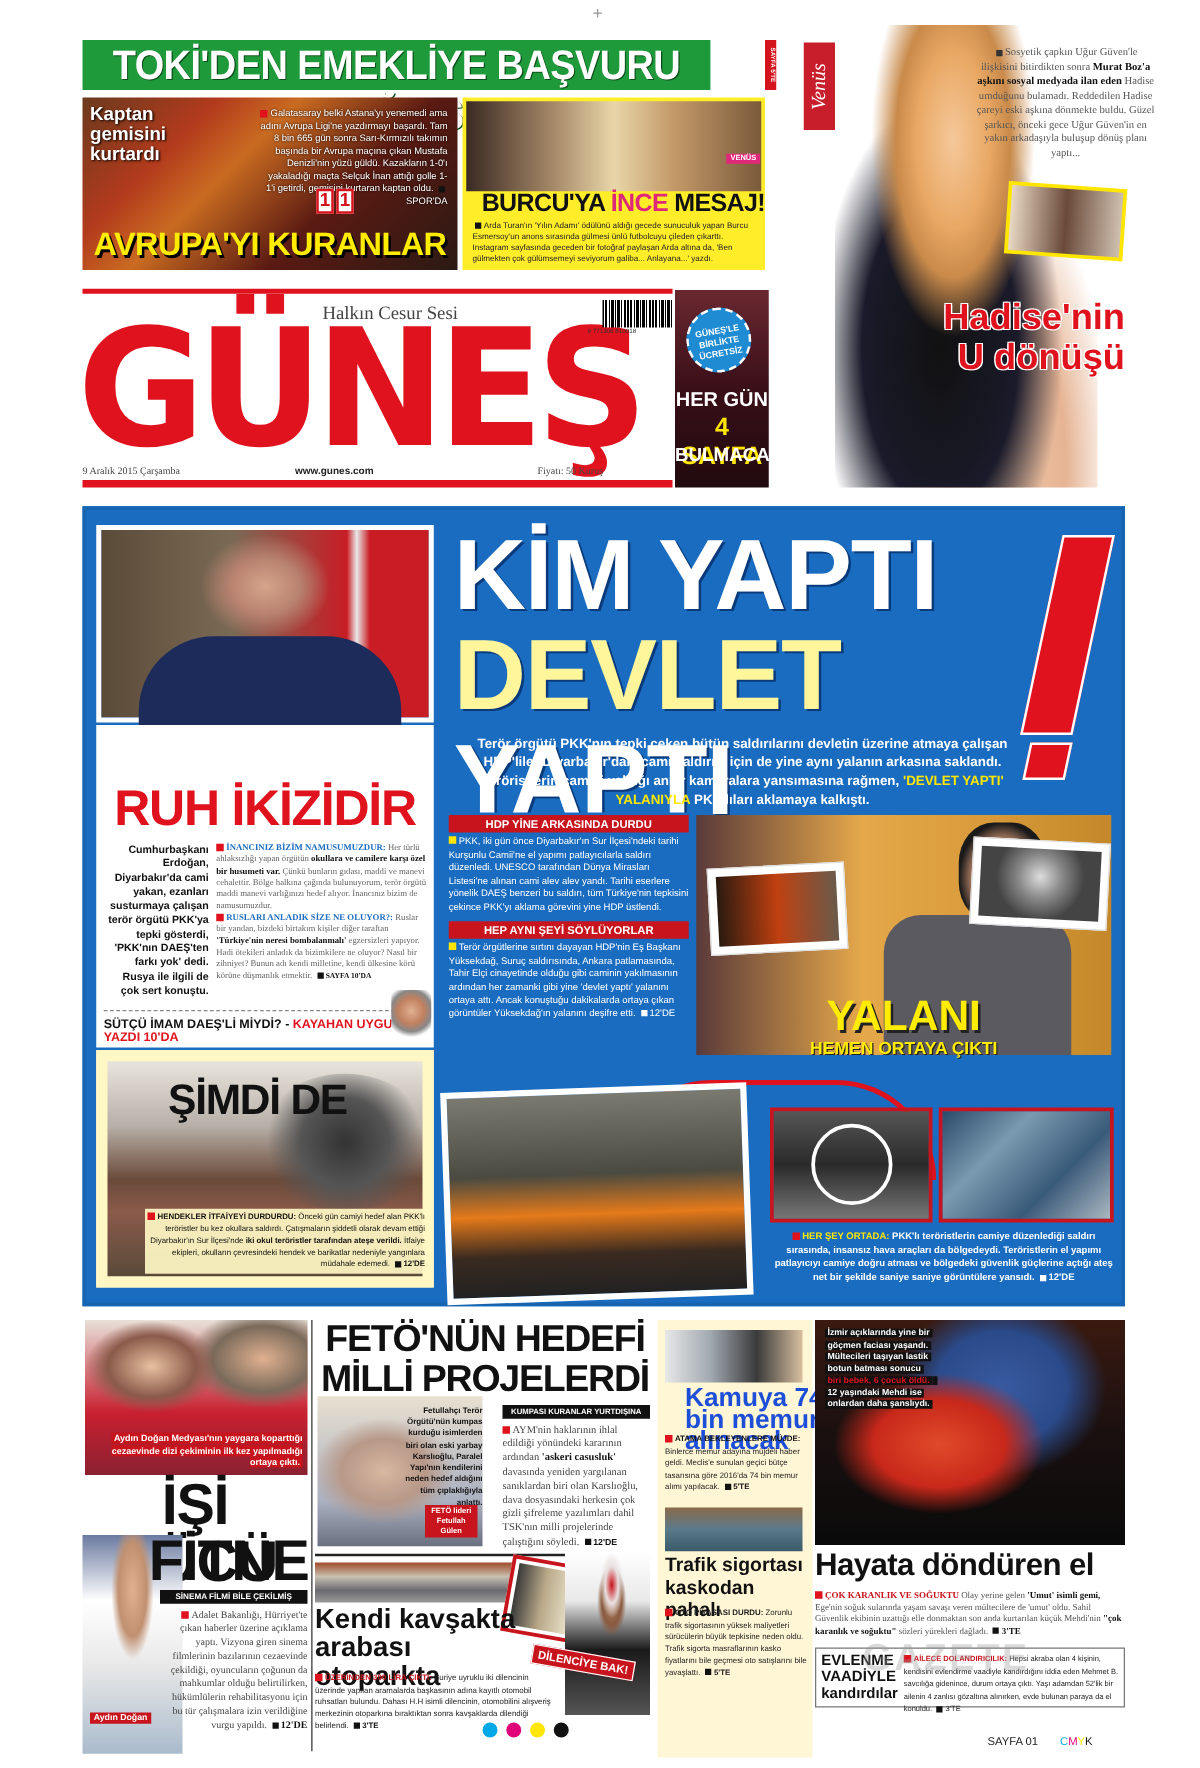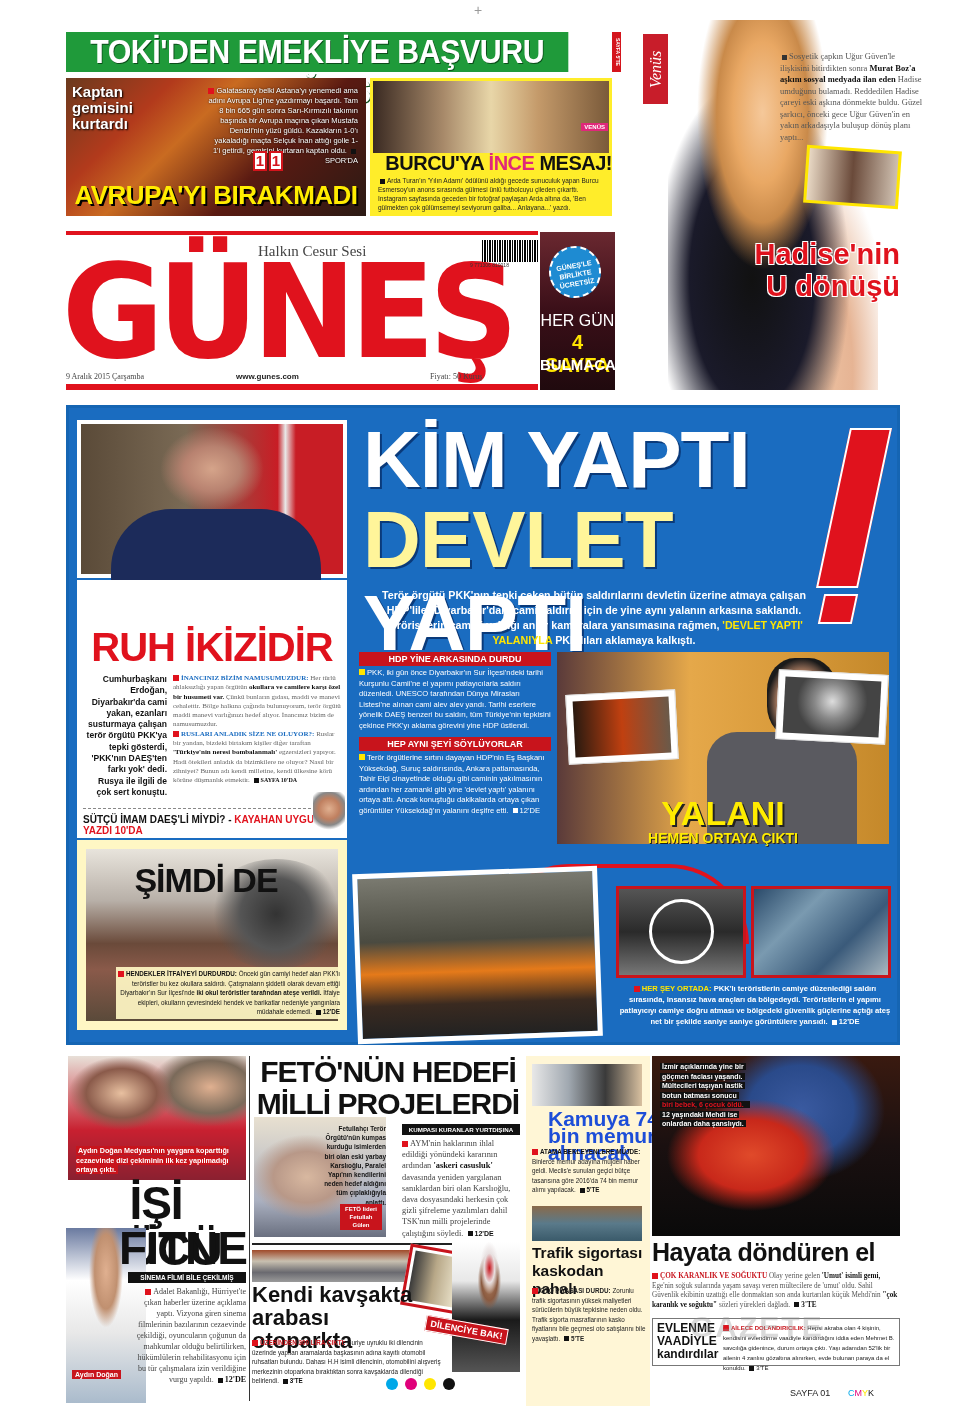--- a/index.html
+++ b/index.html
@@ -27,7 +27,7 @@
 #venus-logo{left:643px;top:34px;width:25px;height:70px;background:#c81d2a;color:#fff;font-family:"Liberation Serif",serif;font-style:italic;font-size:16px;writing-mode:vertical-rl;transform:rotate(180deg);text-align:center;line-height:25px}
 
 #hadise-photo{left:668px;top:20px;width:210px;height:370px;background:radial-gradient(ellipse at 45% 25%,#f5c89a 0%,#e9a864 18%,#c98a4a 28%,transparent 40%),radial-gradient(ellipse at 40% 70%,#111 0%,#1a1a2a 35%,transparent 55%),radial-gradient(ellipse at 65% 95%,#f0c8a8 0%,#e6b494 25%,transparent 45%);}
-#hadise-text{left:780px;top:51px;width:145px;font-family:"Liberation Serif",serif;font-size:8.5px;line-height:11.5px;color:#555;text-align:left}
+#hadise-text{left:780px;top:36px;width:145px;font-family:"Liberation Serif",serif;font-size:8.5px;line-height:11.5px;color:#555;text-align:center}
 #hadise-text b{color:#111}
 #hadise-inset{left:805px;top:148px;width:95px;height:58px;background:#ffe600;padding:3px;transform:rotate(4deg)}
 #hadise-inset div{width:100%;height:100%;background:linear-gradient(90deg,#e8d8c4,#6a4a3a,#cfc0b0)}

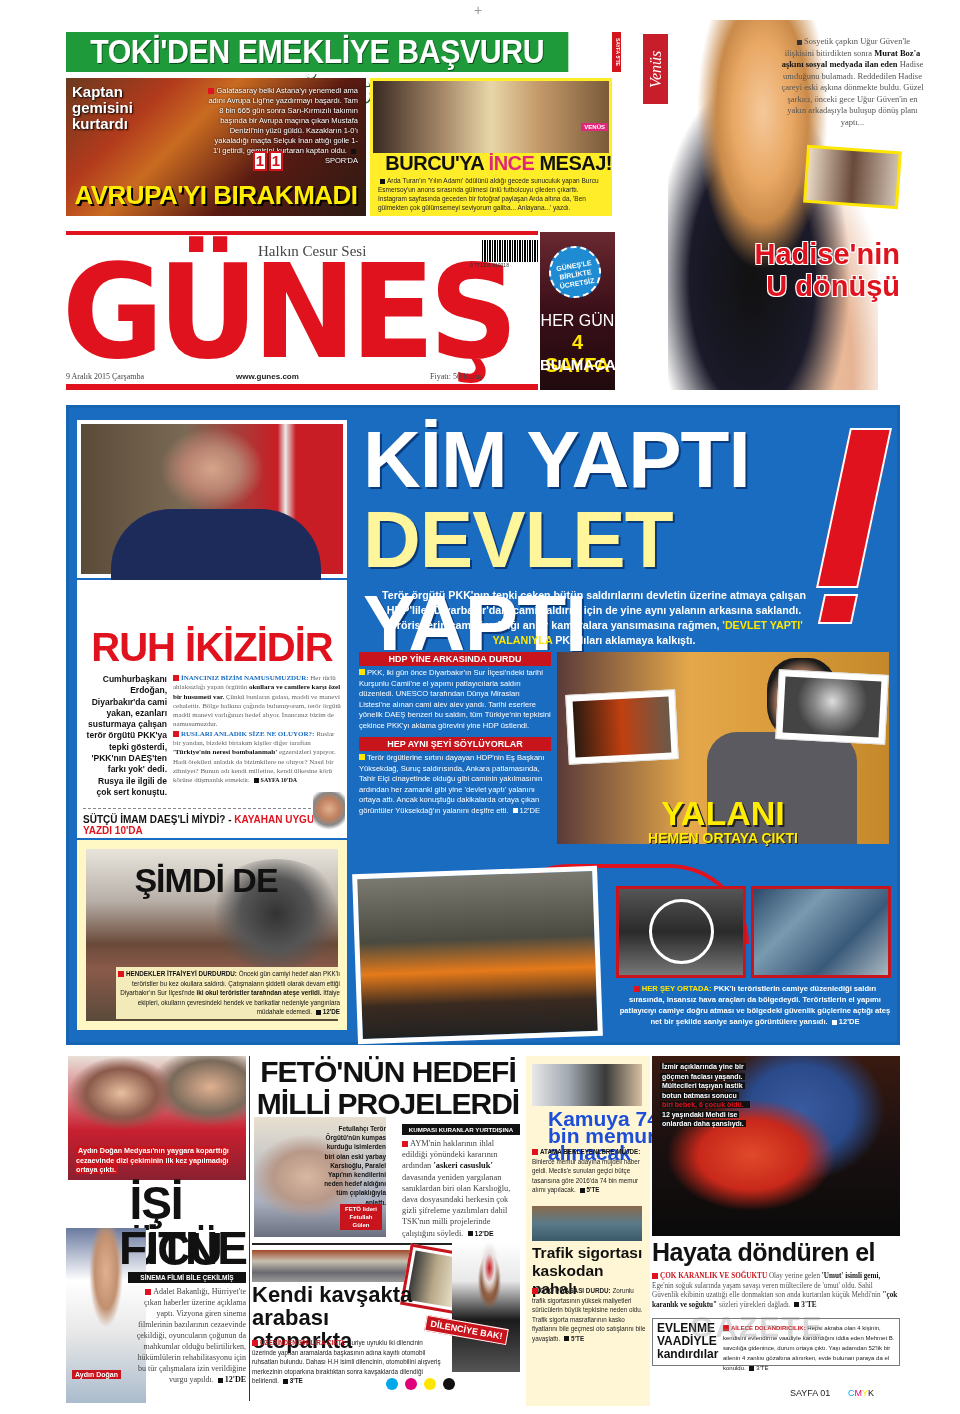--- a/index.html
+++ b/index.html
@@ -162,7 +162,7 @@
 <div id="sport-box" class="abs">
   <div id="sport-kicker" class="abs" style="width:70px">Kaptan gemisini kurtardı</div>
   <div id="sport-text" class="abs"><span class="sq"></span><span>Galatasaray belki Astana'yı yenemedi ama adını Avrupa Ligi'ne yazdırmayı başardı. Tam 8 bin 665 gün sonra Sarı-Kırmızılı takımın başında bir Avrupa maçına çıkan Mustafa Denizli'nin yüzü güldü. Kazakların 1-0'ı yakaladığı maçta Selçuk İnan attığı golle 1-1'i getirdi, gemisini kurtaran kaptan oldu.</span> <span class="sqk"></span><span>SPOR'DA</span></div>
-  <div id="sport-head" class="abs">AVRUPA'YI BIRAKMADI</div>
+  <div id="sport-head" class="abs">AVRUPA'YI KURANLAR</div>
 </div>
 <div class="abs score" style="left:253px;top:151px">1</div>
 <div class="abs score" style="left:269px;top:151px">1</div>

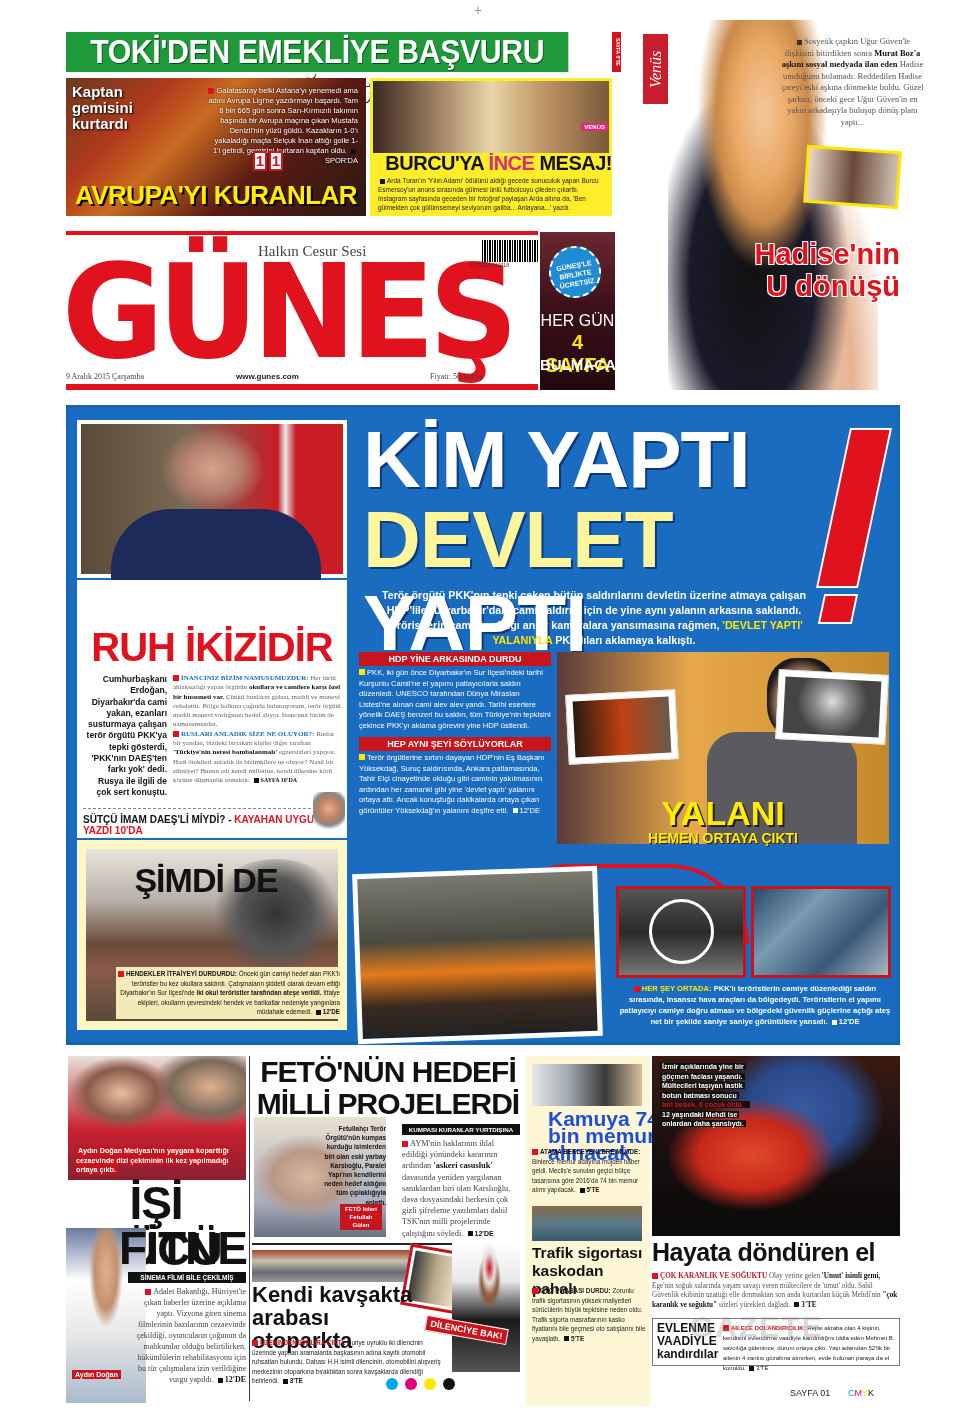--- a/index.html
+++ b/index.html
@@ -46,7 +46,7 @@
 
 #puzzle{left:540px;top:232px;width:75px;height:158px;background:linear-gradient(180deg,#6a2830 0%,#3a0f18 50%,#200a0e 100%)}
 #puzzle-badge{left:9px;top:14px;width:52px;height:52px;border-radius:50%;background:#1e8bd2;border:2px dashed #fff;color:#fff;font-size:7px;font-weight:900;text-align:center;padding-top:13px;line-height:9px;transform:rotate(-10deg)}
-#puzzle-l1{left:0;top:80px;width:75px;text-align:center;color:#fff;font-weight:400;font-size:16px}
+#puzzle-l1{left:0;top:80px;width:75px;text-align:center;color:#fff;font-weight:700;font-size:16px}
 #puzzle-l2{left:0;top:99px;width:75px;text-align:center;color:#ffe600;font-weight:900;font-size:20px}
 #puzzle-l3{left:0;top:124px;width:75px;color:#fff;font-weight:900;font-size:15px}
 

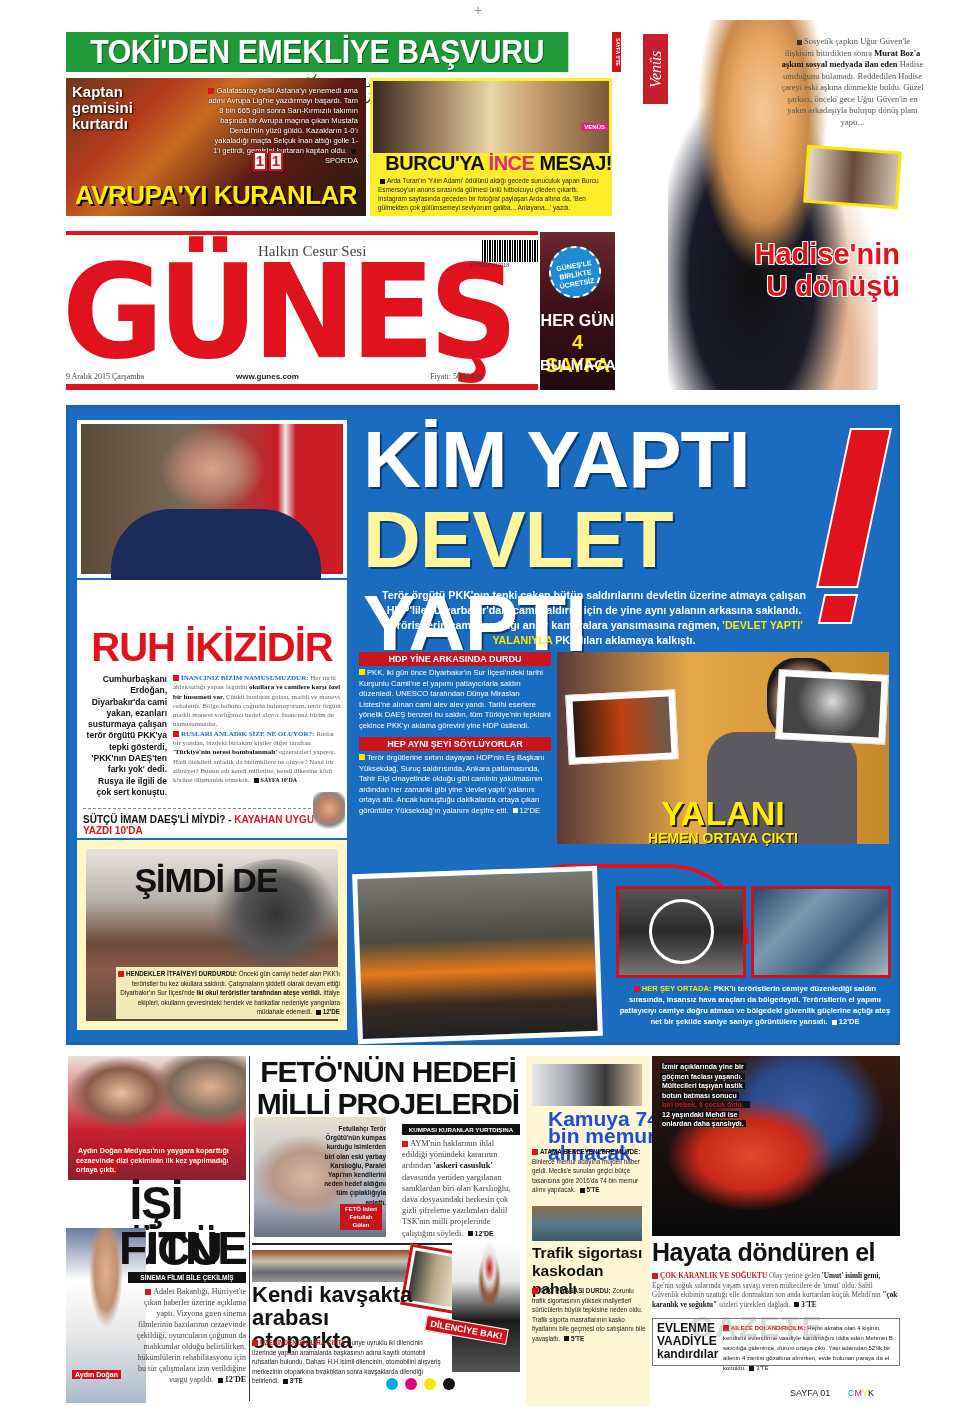--- a/index.html
+++ b/index.html
@@ -102,7 +102,7 @@
 #drone-cap .k{color:#ffe600}
 
 #family-photo{left:68px;top:1056px;width:178px;height:124px;background:radial-gradient(ellipse at 30% 30%,#e8c0a0 0,#8a5a4a 20%,transparent 30%),radial-gradient(ellipse at 80% 25%,#e0b090 0,#7a6a5a 20%,transparent 30%),linear-gradient(180deg,#e8e0d8 0%,#c82030 60%,#8a2030 100%)}
-#family-cap{left:76px;top:1146px;width:166px;color:#fff;font-weight:bold;font-size:7.2px;line-height:9.5px;background:rgba(200,20,28,.0)}
+#family-cap{left:76px;top:1146px;width:166px;text-align:right;color:#fff;font-weight:bold;font-size:7.2px;line-height:9.5px;background:rgba(200,20,28,.0)}
 #family-cap span{background:#c8141c;padding:0 2px}
 #isi{left:66px;top:1180px;width:180px;text-align:center;font-weight:900;font-size:46px;color:#111;letter-spacing:-1px;line-height:46px}
 #fitne{left:118px;top:1225px;width:130px;text-align:center;font-weight:900;font-size:46px;color:#111;line-height:46px;letter-spacing:-1px}

